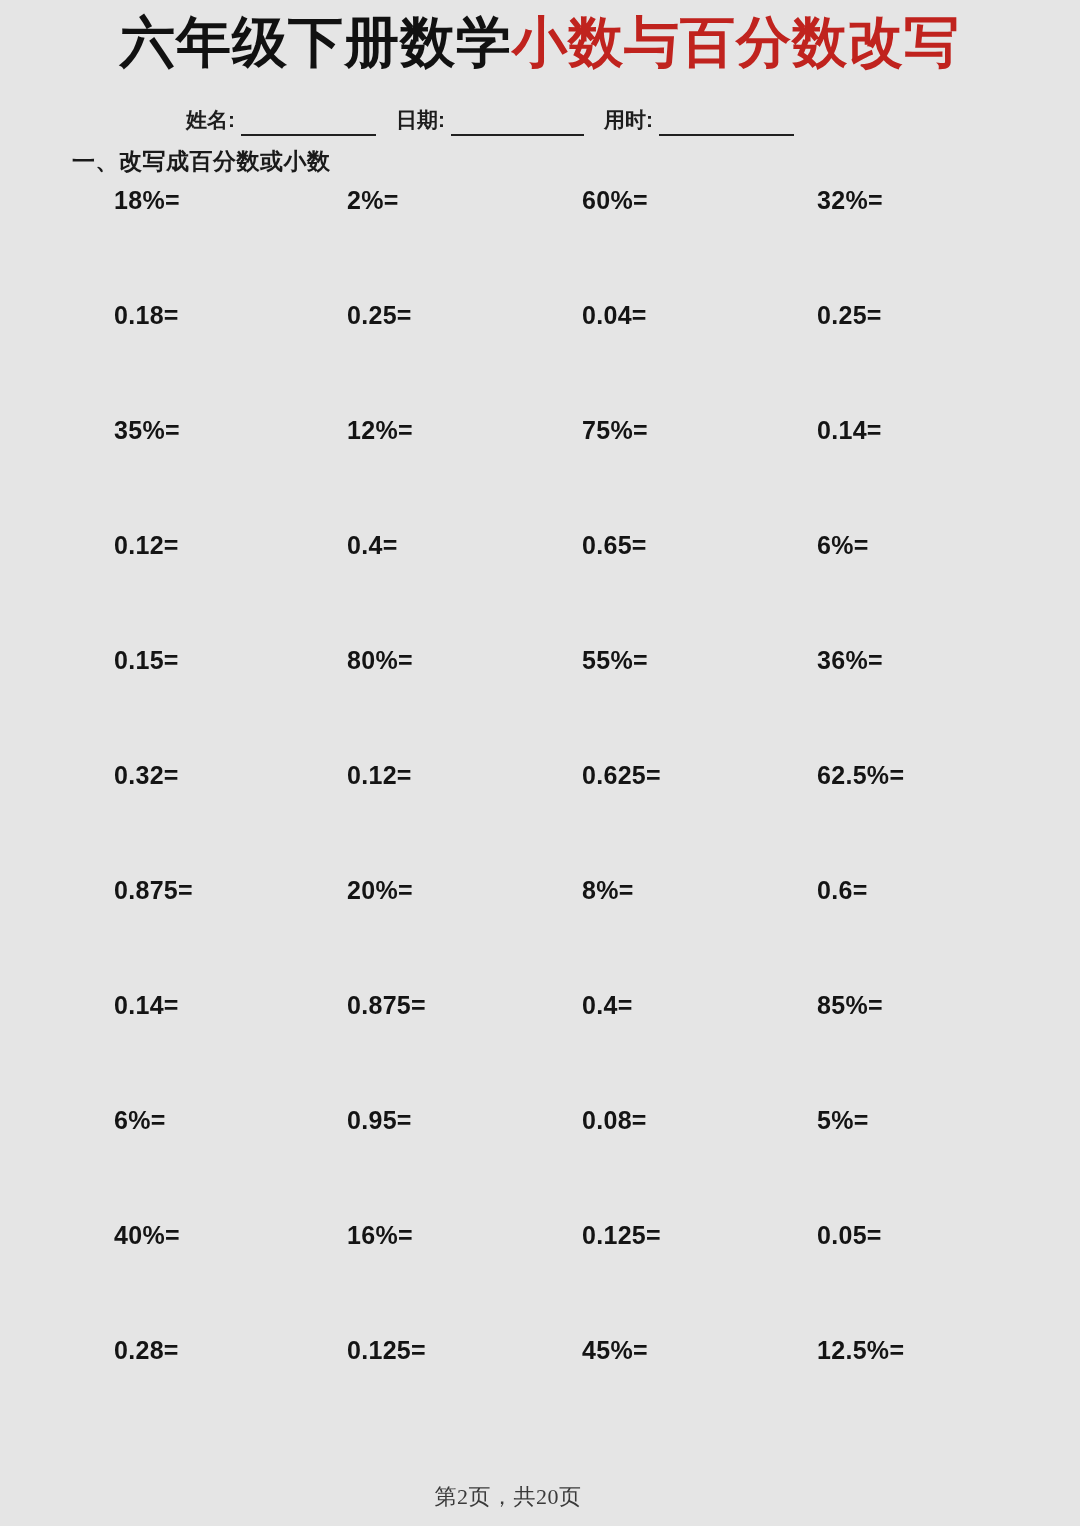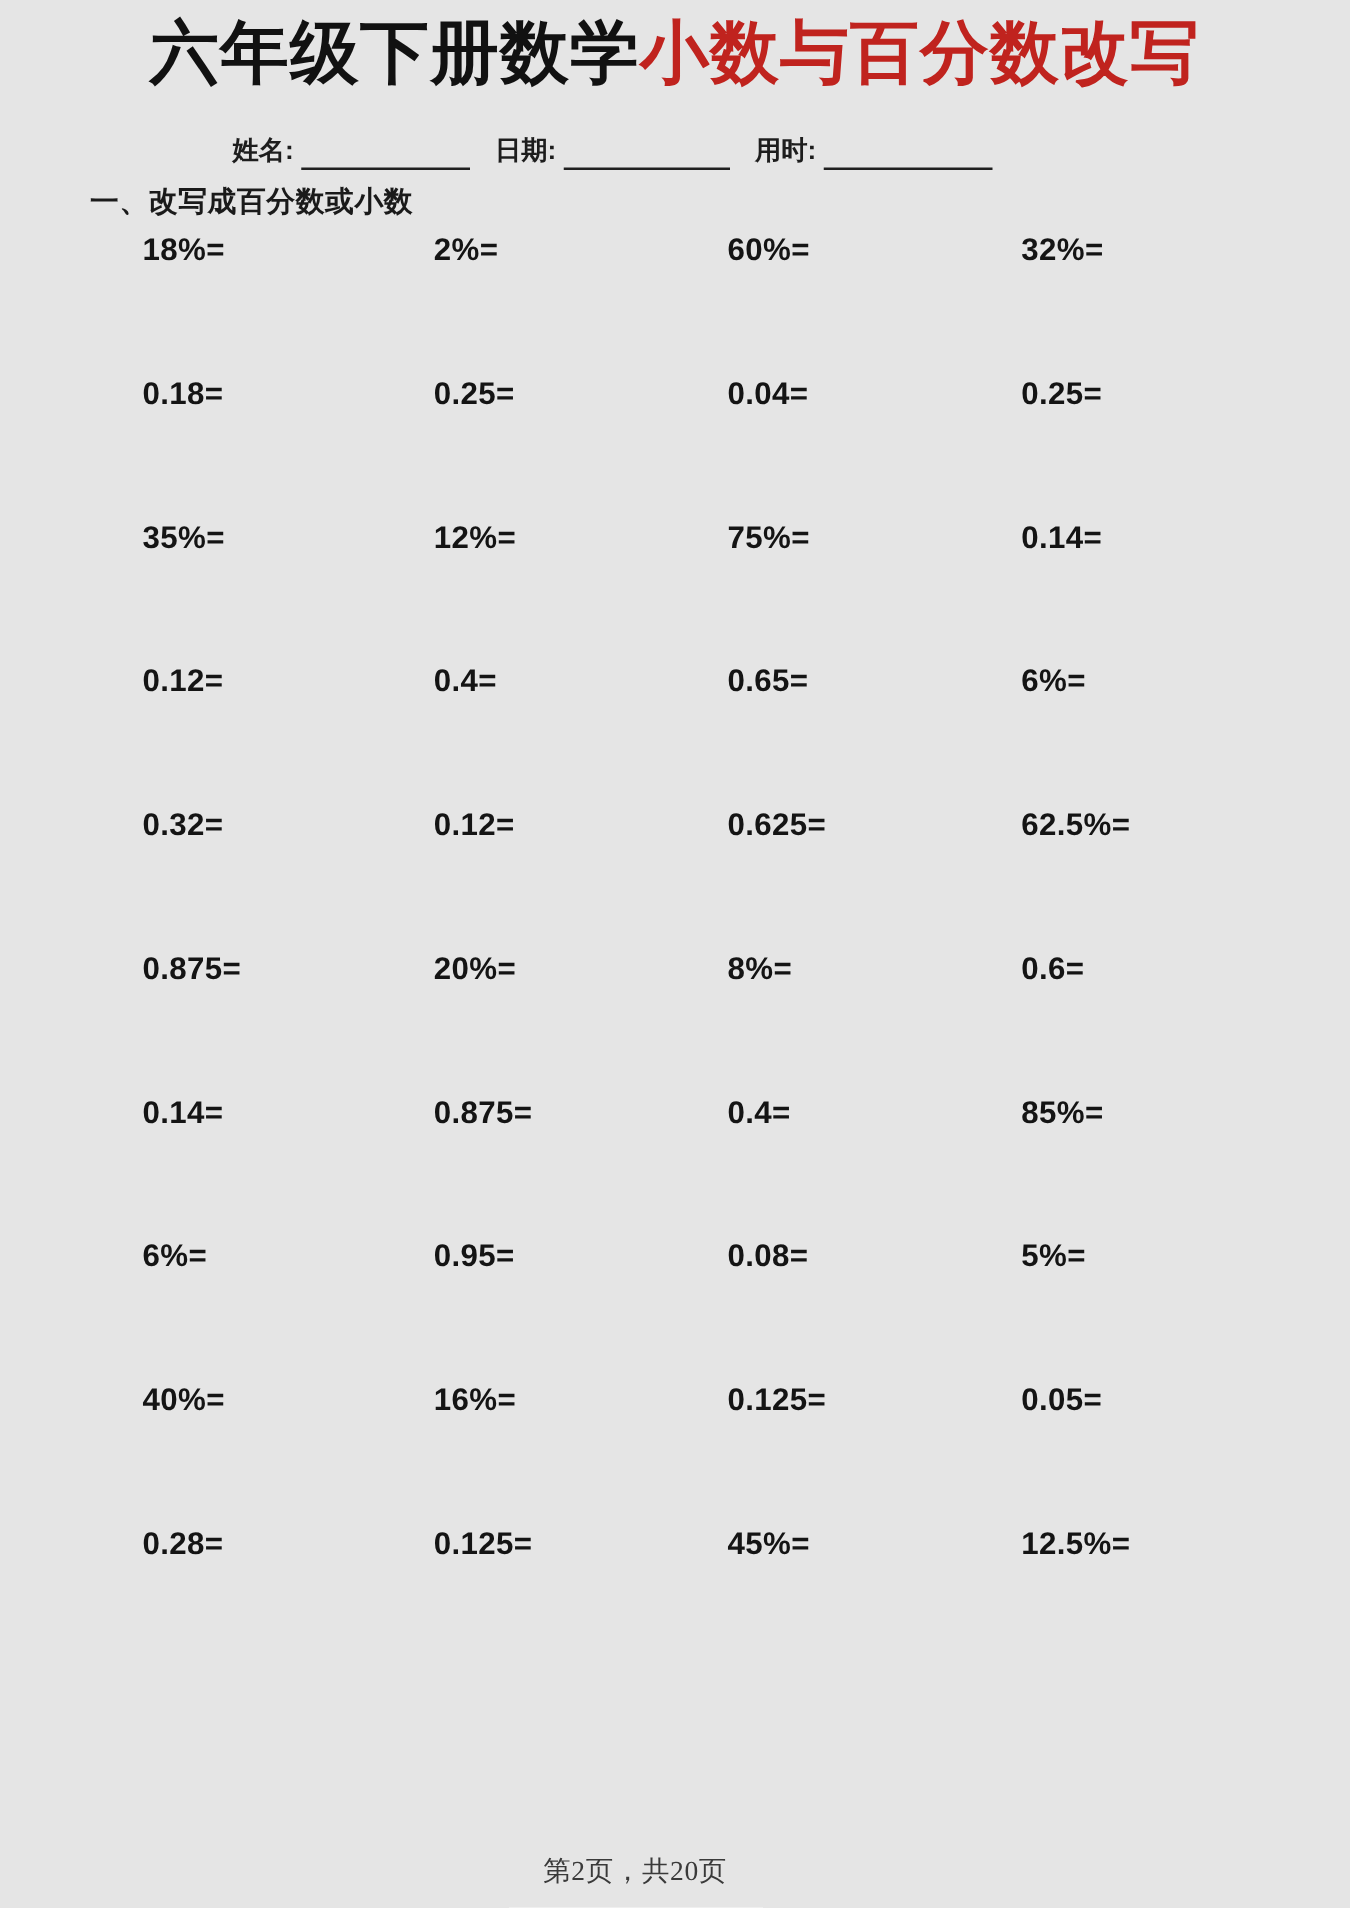--- a/index.html
+++ b/index.html
@@ -175,6 +175,12 @@
         <div class="cell col-3">6%=</div>
       </div>
       <div class="grid-row">
+        <div class="cell col-0">0.15=</div>
+        <div class="cell col-1">80%=</div>
+        <div class="cell col-2">55%=</div>
+        <div class="cell col-3">36%=</div>
+      </div>
+      <div class="grid-row">
         <div class="cell col-0">0.32=</div>
         <div class="cell col-1">0.12=</div>
         <div class="cell col-2">0.625=</div>

